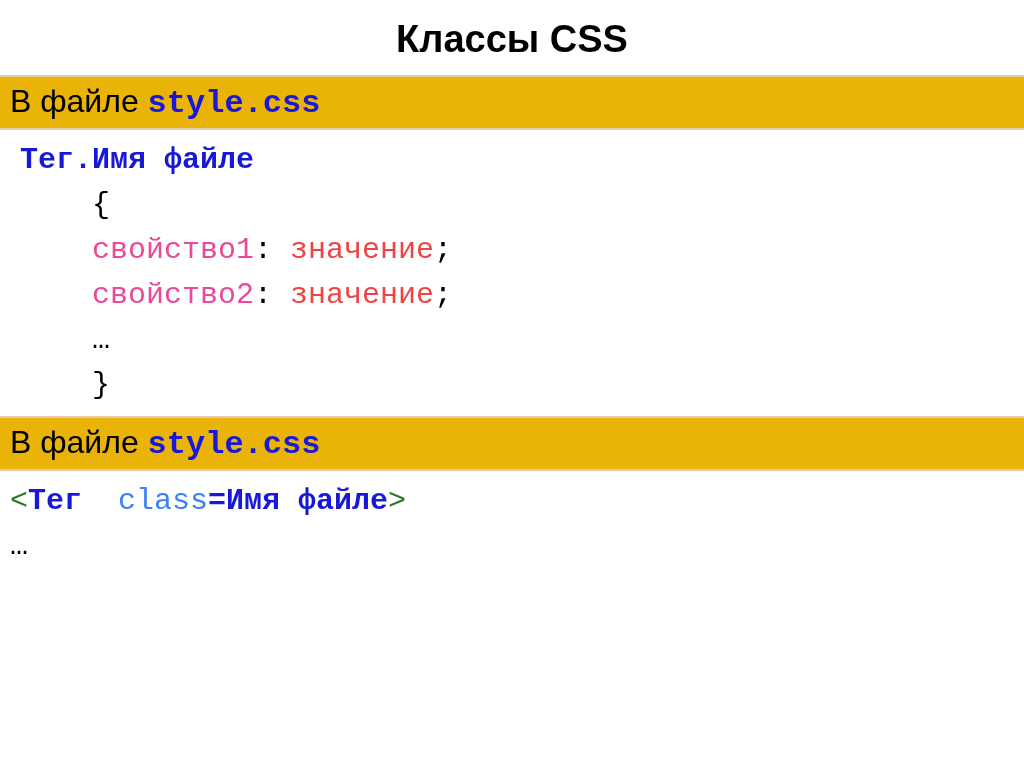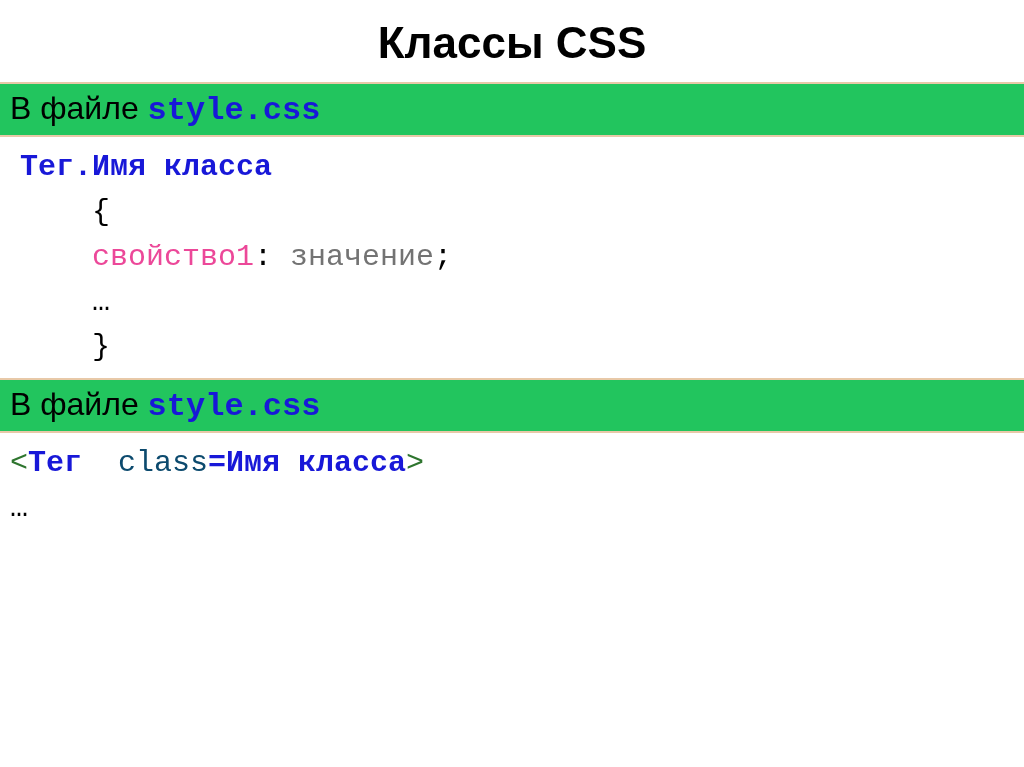--- a/index.html
+++ b/index.html
@@ -16,7 +16,7 @@
     }
     .title {
       text-align: center;
-      font-size: 44px;
+      font-size: 38px;
       font-weight: bold;
       color: #000000;
       padding: 18px 0 14px 0;

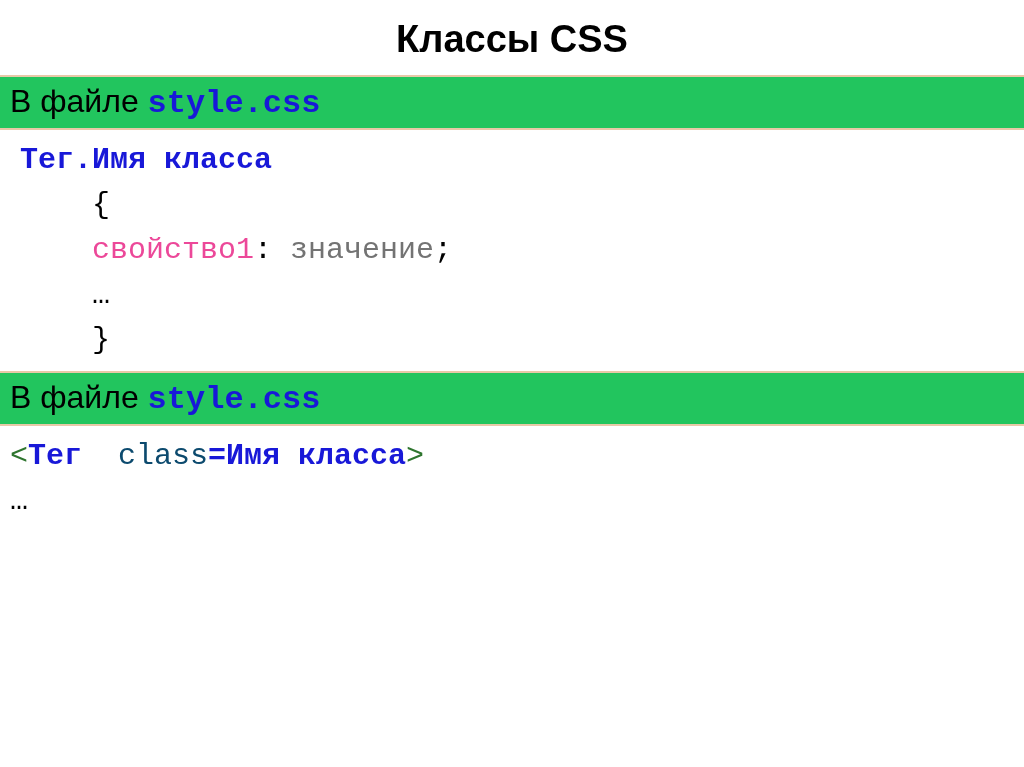--- a/index.html
+++ b/index.html
@@ -22,7 +22,7 @@
       padding: 18px 0 14px 0;
     }
     .section-header {
-      background: #22c55e;
+      background: #eab308;
       border-top: 2px solid #e8c9a8;
       border-bottom: 2px solid #e8c9a8;
       padding: 6px 10px;

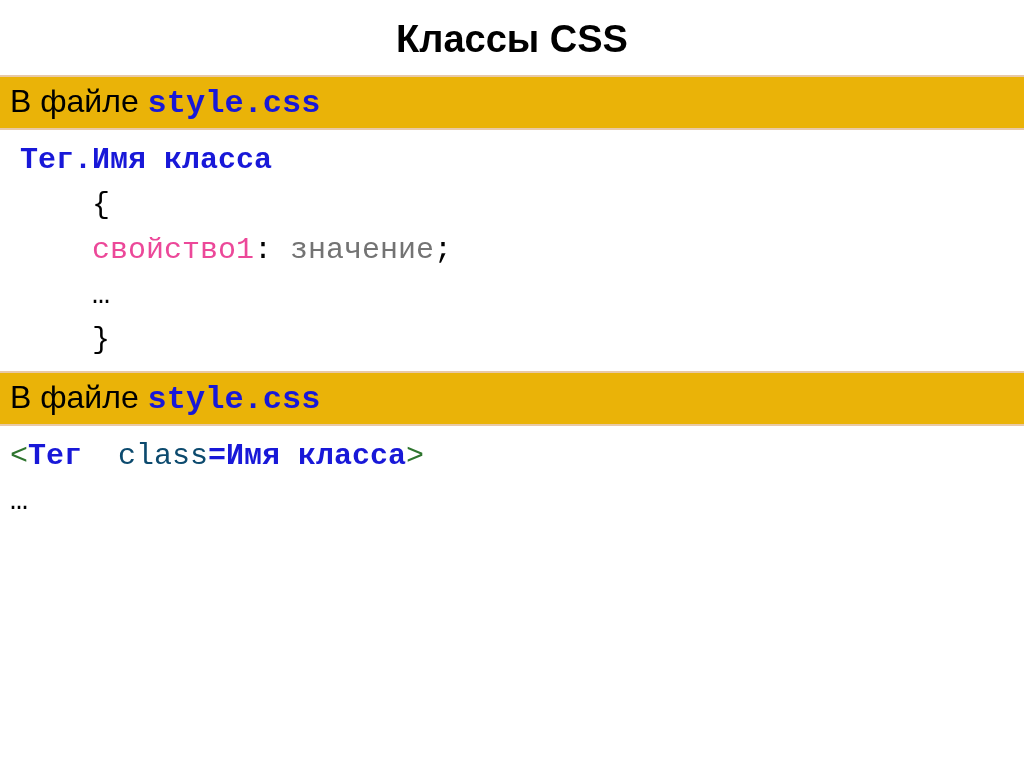--- a/index.html
+++ b/index.html
@@ -73,7 +73,7 @@
 </div>
 
 <div class="code-block">
-  <div class="code-line"><span class="tag-blue">Тег.Имя класса</span></div>
+  <div class="code-line"><span class="tag-blue">Тег.Имя файле</span></div>
   <div class="code-line black">    {</div>
   <div class="code-line"><span class="black">    </span><span class="prop-red">свойство1</span><span class="black">:</span><span class="val-green"> значение</span><span class="black">;</span></div>
   <div class="code-line black">    …</div>

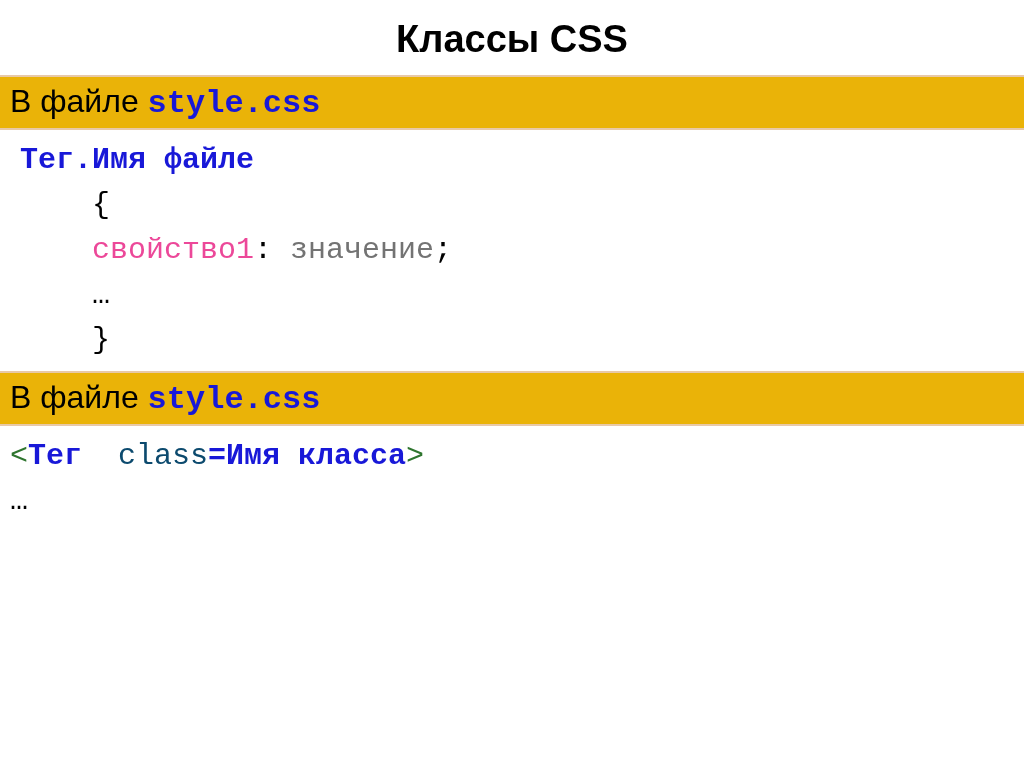--- a/index.html
+++ b/index.html
@@ -51,7 +51,7 @@
       color: #ec4899;
     }
     .val-green {
-      color: #737373;
+      color: #ef4444;
     }
     .black {
       color: #000000;

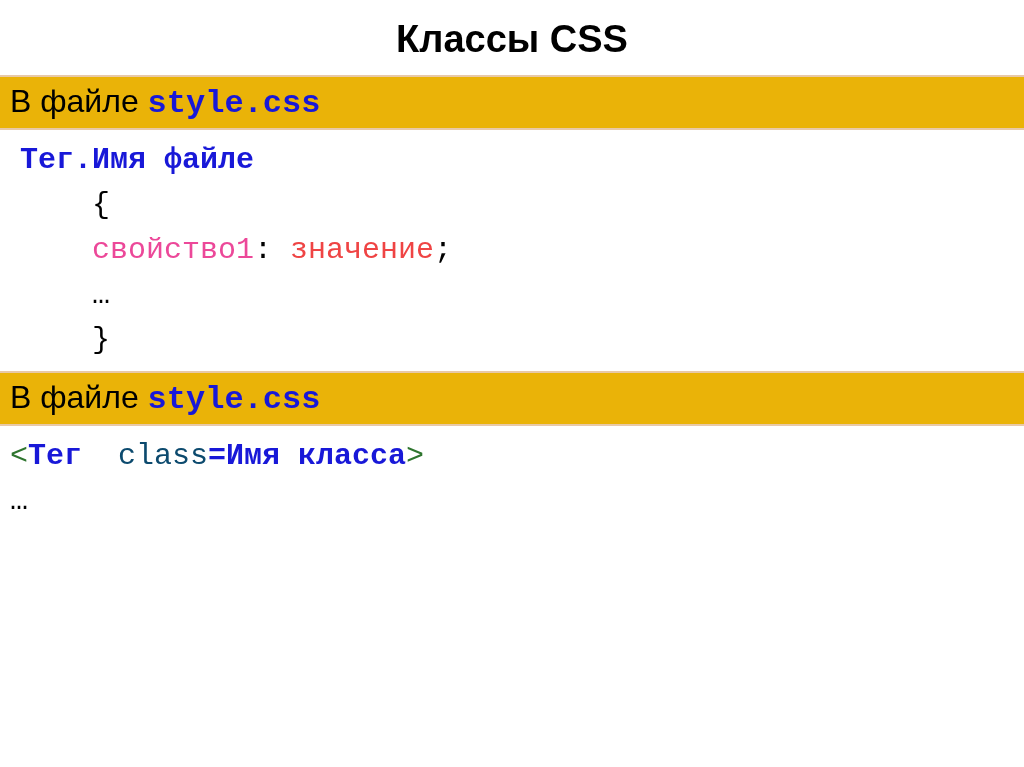--- a/index.html
+++ b/index.html
@@ -76,6 +76,7 @@
   <div class="code-line"><span class="tag-blue">Тег.Имя файле</span></div>
   <div class="code-line black">    {</div>
   <div class="code-line"><span class="black">    </span><span class="prop-red">свойство1</span><span class="black">:</span><span class="val-green"> значение</span><span class="black">;</span></div>
+  <div class="code-line"><span class="black">    </span><span class="prop-red">свойство2</span><span class="black">:</span><span class="val-green"> значение</span><span class="black">;</span></div>
   <div class="code-line black">    …</div>
   <div class="code-line black">    }</div>
 </div>

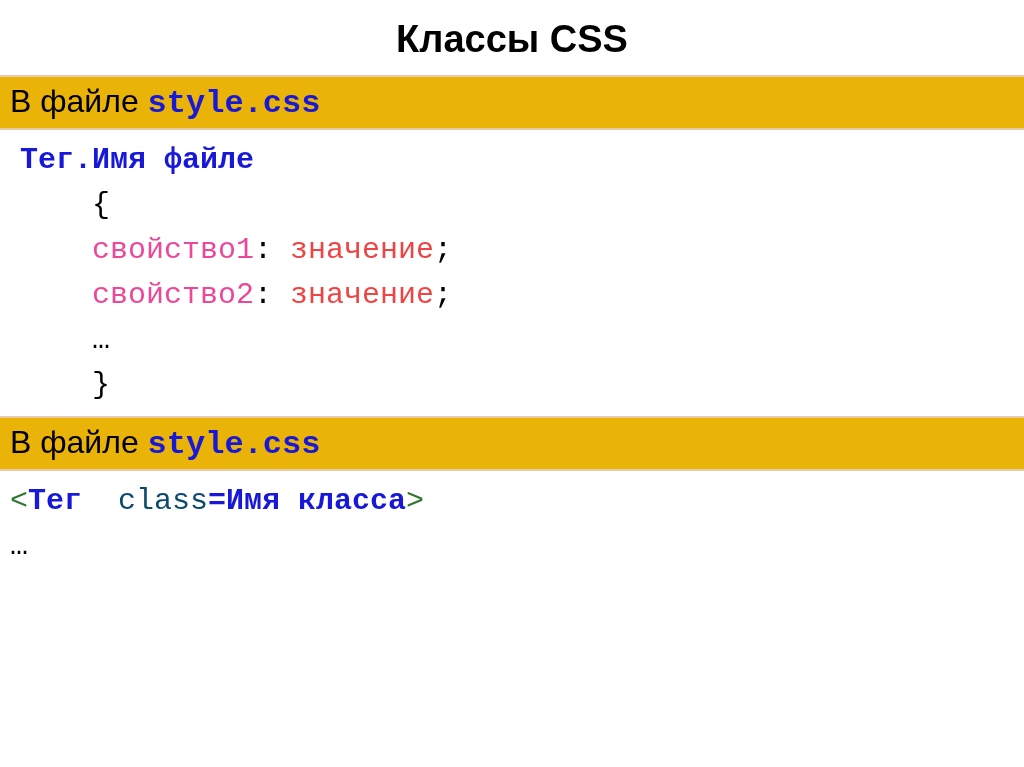--- a/index.html
+++ b/index.html
@@ -60,7 +60,7 @@
       color: #2e752e;
     }
     .attr-red {
-      color: #0c4a6e;
+      color: #3b82f6;
     }
   </style>
 </head>

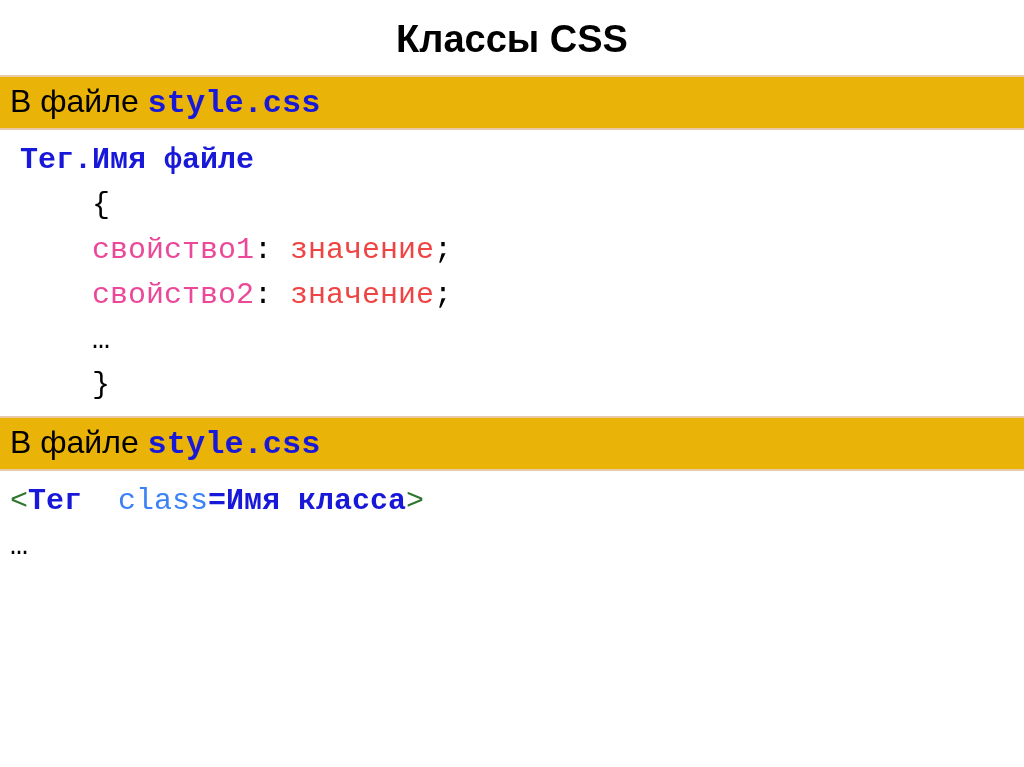--- a/index.html
+++ b/index.html
@@ -86,7 +86,7 @@
 </div>
 
 <div class="code-block" style="padding-left:10px;">
-  <div class="code-line"><span class="angle-green">&lt;</span><span class="tag-blue">Тег  </span><span class="attr-red">class</span><span class="tag-blue">=Имя класса</span><span class="angle-green">&gt;</span></div>
+  <div class="code-line"><span class="angle-green">&lt;</span><span class="tag-blue">Тег  </span><span class="attr-red">class</span><span class="tag-blue">=Имя файле</span><span class="angle-green">&gt;</span></div>
   <div class="code-line black">…</div>
 </div>
 

